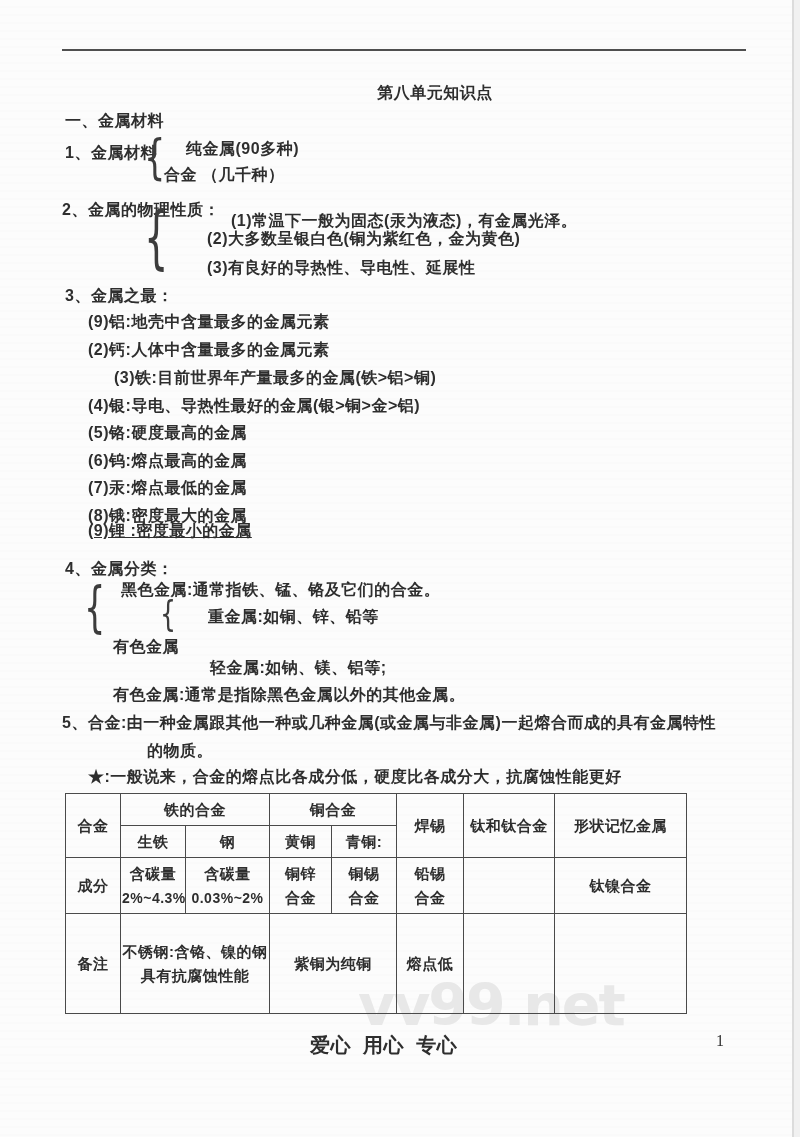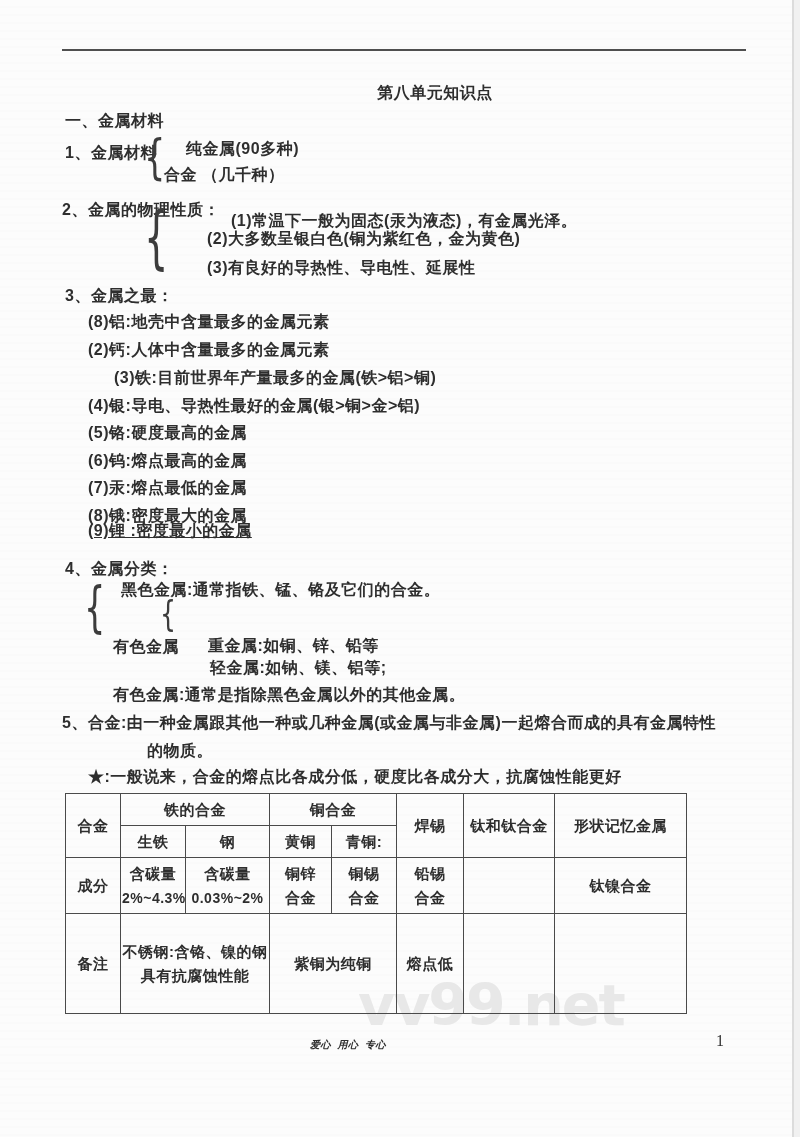--- a/index.html
+++ b/index.html
@@ -76,7 +76,7 @@
     <div class="abs t" style="left:207px; top:257px;">(3)有良好的导热性、导电性、延展性</div>
 
     <div class="abs t" style="left:65px; top:285px;">3、金属之最：</div>
-    <div class="abs t" style="left:88px; top:311px;">(8)铝:地壳中含量最多的金属元素</div>
+    <div class="abs t" style="left:88px; top:311px;">(9)铝:地壳中含量最多的金属元素</div>
     <div class="abs t" style="left:88px; top:339px;">(2)钙:人体中含量最多的金属元素</div>
     <div class="abs t" style="left:88px; top:367px;margin-left:26px;">(3)铁:目前世界年产量最多的金属(铁&gt;铝&gt;铜)</div>
     <div class="abs t" style="left:88px; top:395px;">(4)银:导电、导热性最好的金属(银&gt;铜&gt;金&gt;铝)</div>

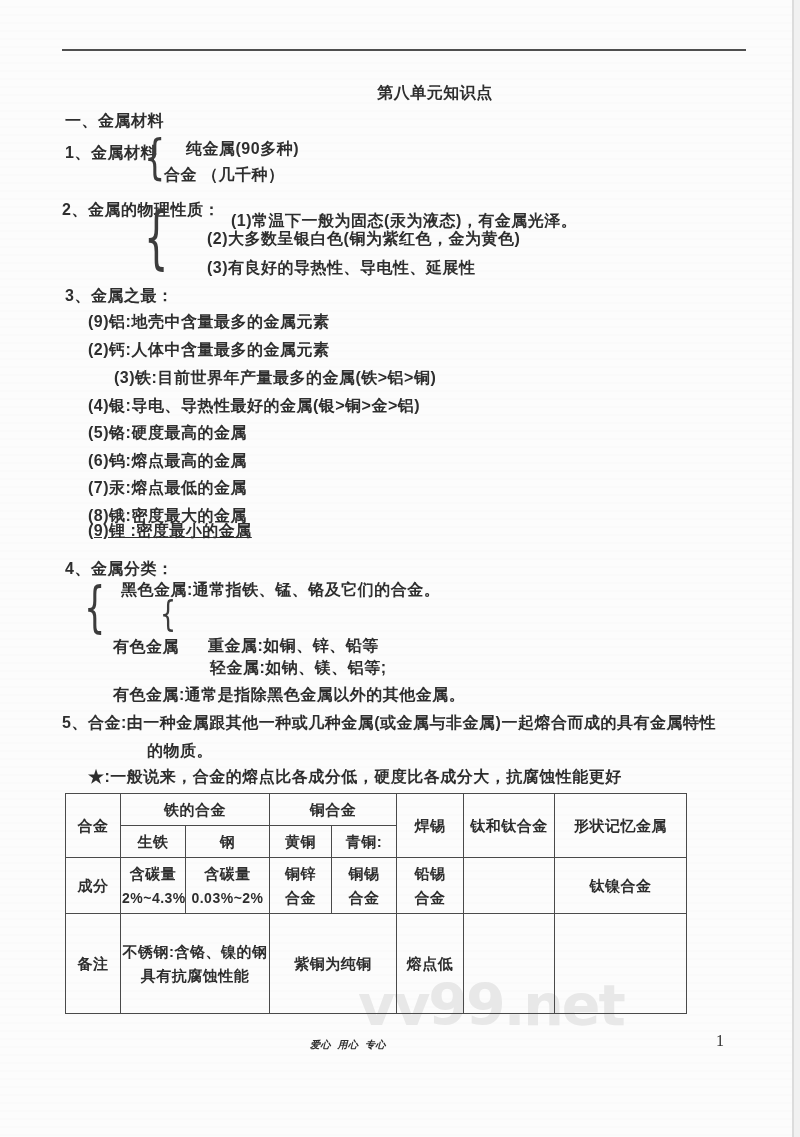--- a/index.html
+++ b/index.html
@@ -90,7 +90,7 @@
     <span class="brace" style="left:84px; top:576px; font-size:56px; line-height:62px; transform:scaleX(0.6);">{</span>
     <div class="abs t" style="left:121px; top:579px;">黑色金属:通常指铁、锰、铬及它们的合金。</div>
     <span class="brace" style="left:160px; top:594px; font-size:36px; line-height:40px; transform:scaleX(0.7);">{</span>
-    <div class="abs t" style="left:208px; top:606px;margin-top:29px;">重金属:如铜、锌、铅等</div>
+    <div class="abs t" style="left:208px; top:606px;">重金属:如铜、锌、铅等</div>
     <div class="abs t" style="left:113px; top:636px;">有色金属</div>
     <div class="abs t" style="left:210px; top:657px;">轻金属:如钠、镁、铝等;</div>
     <div class="abs t" style="left:113px; top:684px;">有色金属:通常是指除黑色金属以外的其他金属。</div>

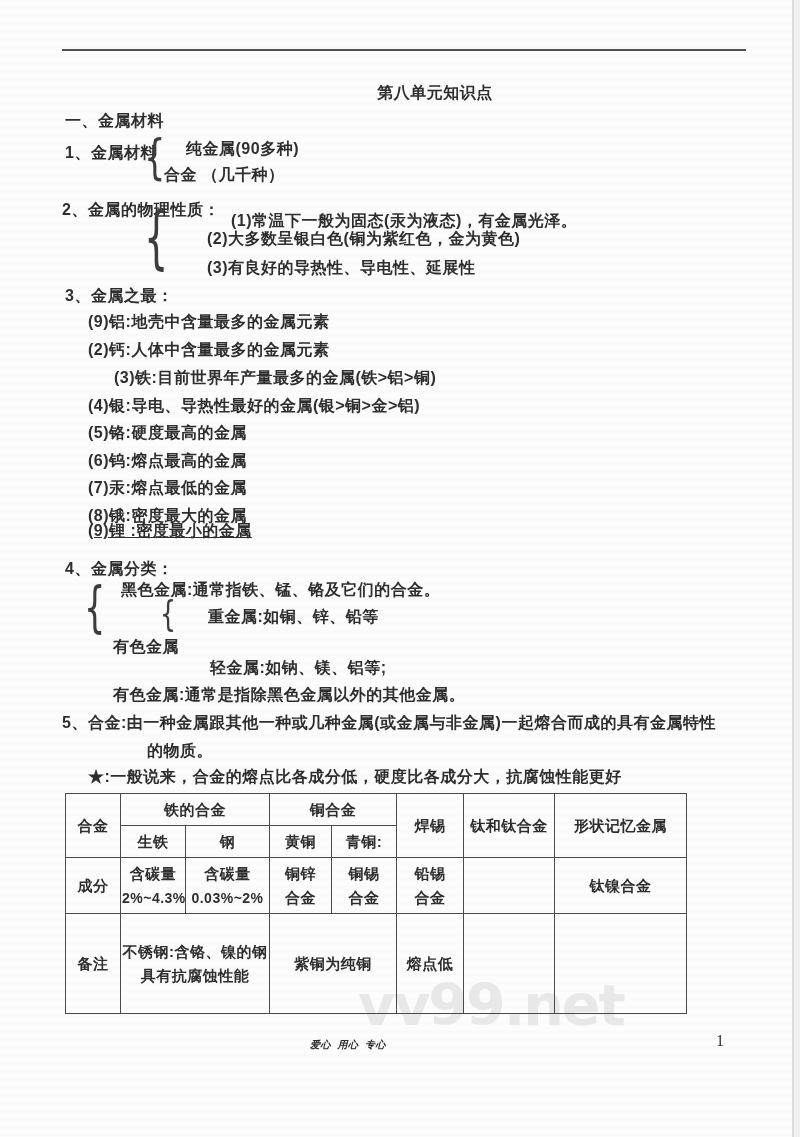--- a/index.html
+++ b/index.html
@@ -44,7 +44,7 @@
     line-height:24px; letter-spacing:0.5px;
   }
   .cell-sub { font-size:14px; font-weight:600; }
-  .footer-motto { left:310px; top:1034px; font-size:10px; font-weight:700;font-style:italic; }
+  .footer-motto { left:310px; top:1034px; font-size:20px; font-weight:700; }
   .page-num { left:716px; top:1032px; font-family:"Liberation Serif", serif; font-size:16px; font-weight:400; color:#333; }
 </style>
 </head>

